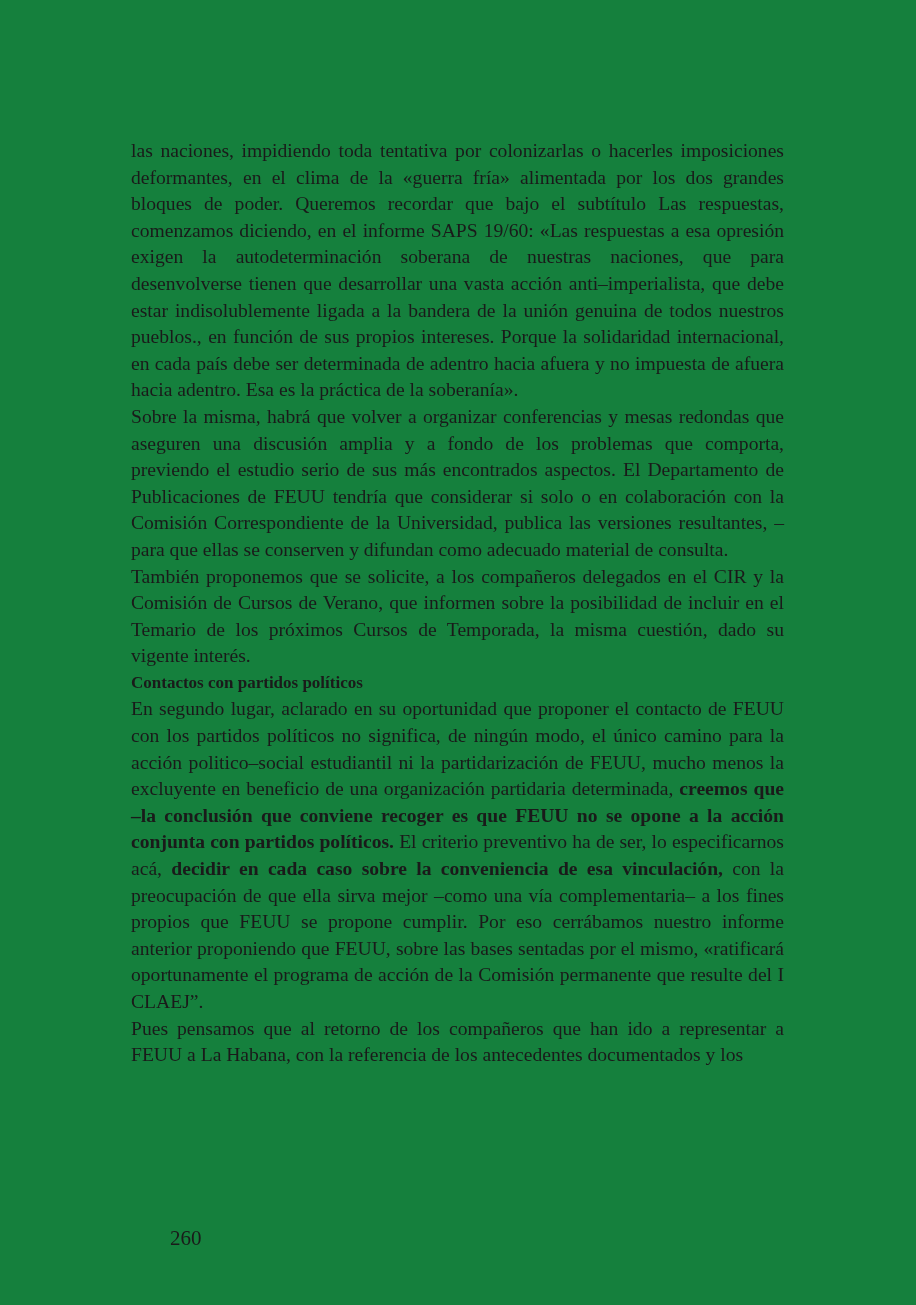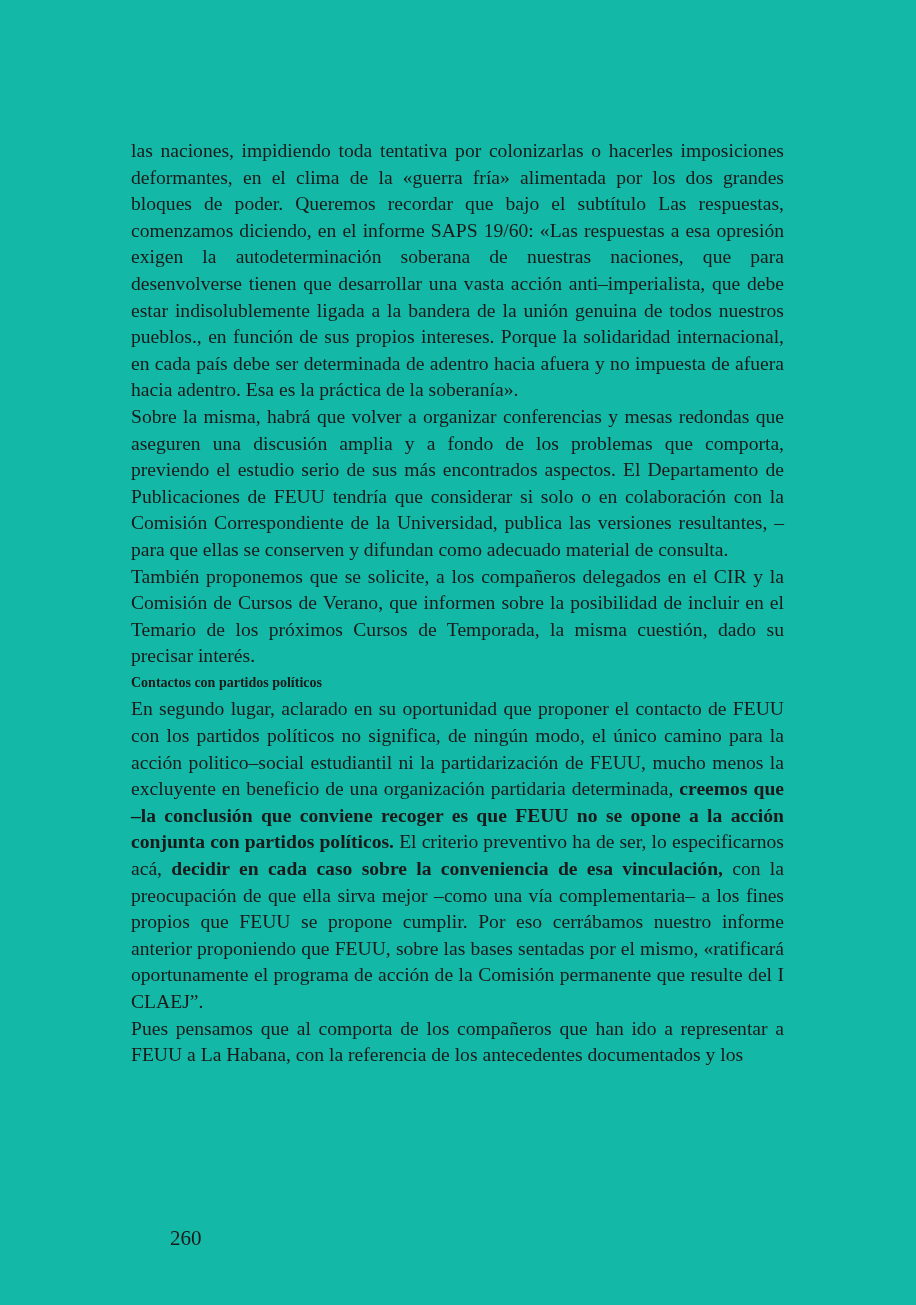--- a/index.html
+++ b/index.html
@@ -20,7 +20,7 @@
     left: 0; top: 0;
     width: 916px;
     height: 1305px;
-    background: #14b8a6;
+    background: #15803d;
   }
   .text-block {
     position: absolute;

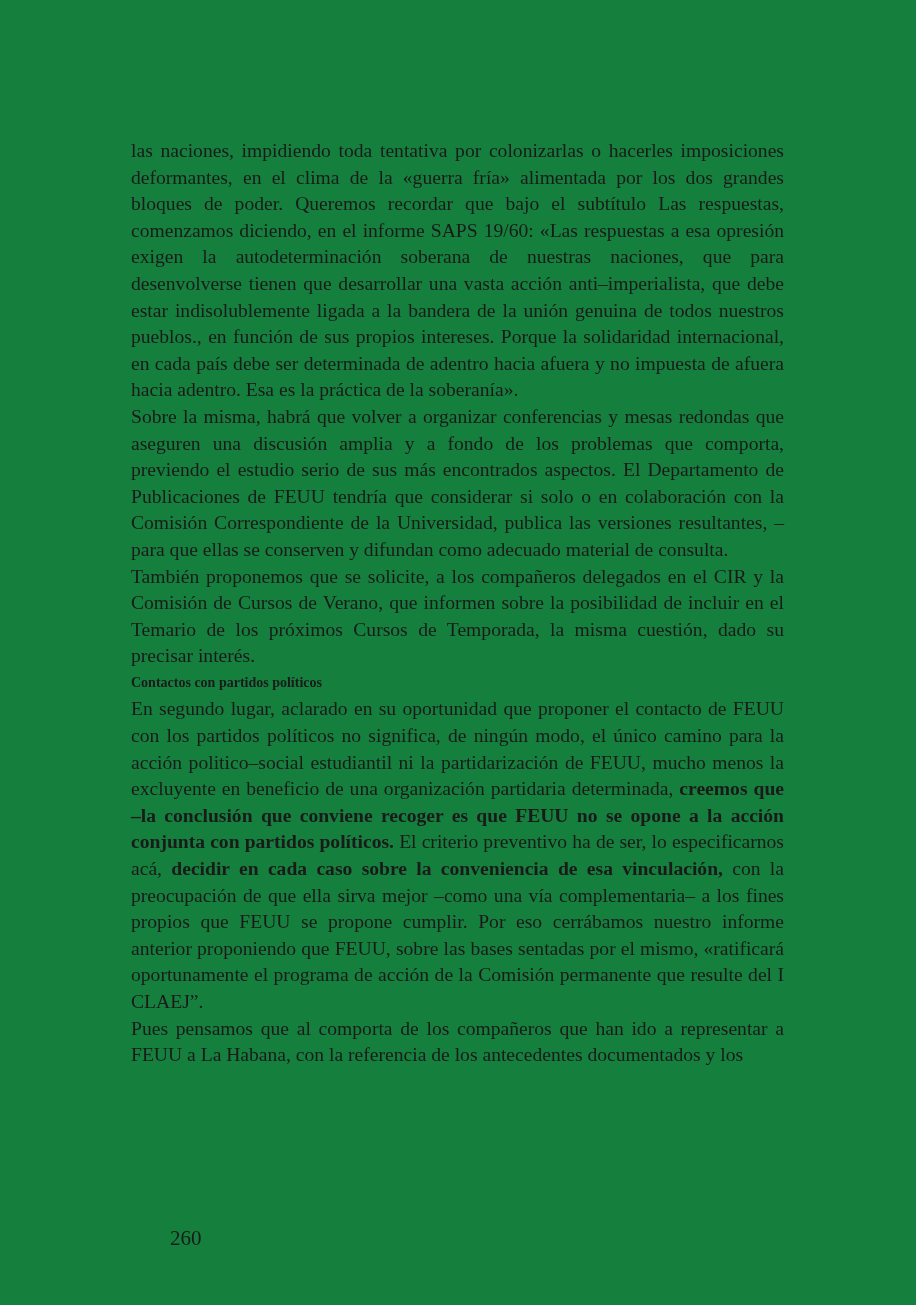--- a/index.html
+++ b/index.html
@@ -62,7 +62,7 @@
   <div class="text-block" id="text-block">
       <p class="para"><span>las naciones, impidiendo toda tentativa por colonizarlas o hacerles imposiciones deformantes, en el clima de la «guerra fría» alimentada por los dos grandes bloques de poder. Queremos recordar que bajo el subtítulo Las respuestas, comenzamos diciendo, en el informe SAPS 19/60: «Las respuestas a esa opresión exigen la autodeterminación soberana de nuestras naciones, que para desenvolverse tienen que desarrollar una vasta acción anti–imperialista, que debe estar indisolublemente ligada a la bandera de la unión genuina de todos nuestros pueblos., en función de sus propios intereses. Porque la solidaridad internacional, en cada país debe ser determinada de adentro hacia afuera y no impuesta de afuera hacia adentro. Esa es la práctica de la soberanía».</span></p>
       <p class="para"><span>Sobre la misma, habrá que volver a organizar conferencias y mesas redondas que aseguren una discusión amplia y a fondo de los problemas que comporta, previendo el estudio serio de sus más encontrados aspectos. El Departamento de Publicaciones de FEUU tendría que considerar si solo o en colaboración con la Comisión Correspondiente de la Universidad, publica las versiones resultantes, –para que ellas se conserven y difundan como adecuado material de consulta.</span></p>
-      <p class="para"><span>También proponemos que se solicite, a los compañeros delegados en el CIR y la Comisión de Cursos de Verano, que informen sobre la posibilidad de incluir en el Temario de los próximos Cursos de Temporada, la misma cuestión, dado su precisar interés.</span></p>
+      <p class="para"><span>También proponemos que se solicite, a los compañeros delegados en el CIR y la Comisión de Cursos de Verano, que informen sobre la posibilidad de incluir en el Temario de los próximos Cursos de Temporada, la misma cuestión, dado su vigente interés.</span></p>
       <p class="heading"><span class="run-bold">Contactos con partidos políticos</span></p>
       <p class="para"><span>En segundo lugar, aclarado en su oportunidad que proponer el contacto de FEUU con los partidos políticos no significa, de ningún modo, el único camino para la acción politico–social estudiantil ni la partidarización de FEUU, mucho menos la excluyente en beneficio de una organización partidaria determinada, </span><span class="run-bold">creemos que –la conclusión que conviene recoger es que FEUU no se opone a la acción conjunta con partidos políticos.</span><span> El criterio preventivo ha de ser, lo especificarnos acá, </span><span class="run-bold">decidir en cada caso sobre la conveniencia de esa vinculación,</span><span> con la preocupación de que ella sirva mejor –como una vía complementaria– a los fines propios que FEUU se propone cumplir. Por eso cerrábamos nuestro informe anterior proponiendo que FEUU, sobre las bases sentadas por el mismo, «ratificará oportunamente el programa de acción de la Comisión permanente que resulte del I CLAEJ”.</span></p>
       <p class="para"><span>Pues pensamos que al comporta de los compañeros que han ido a representar a FEUU a La Habana, con la referencia de los antecedentes documentados y los</span></p>

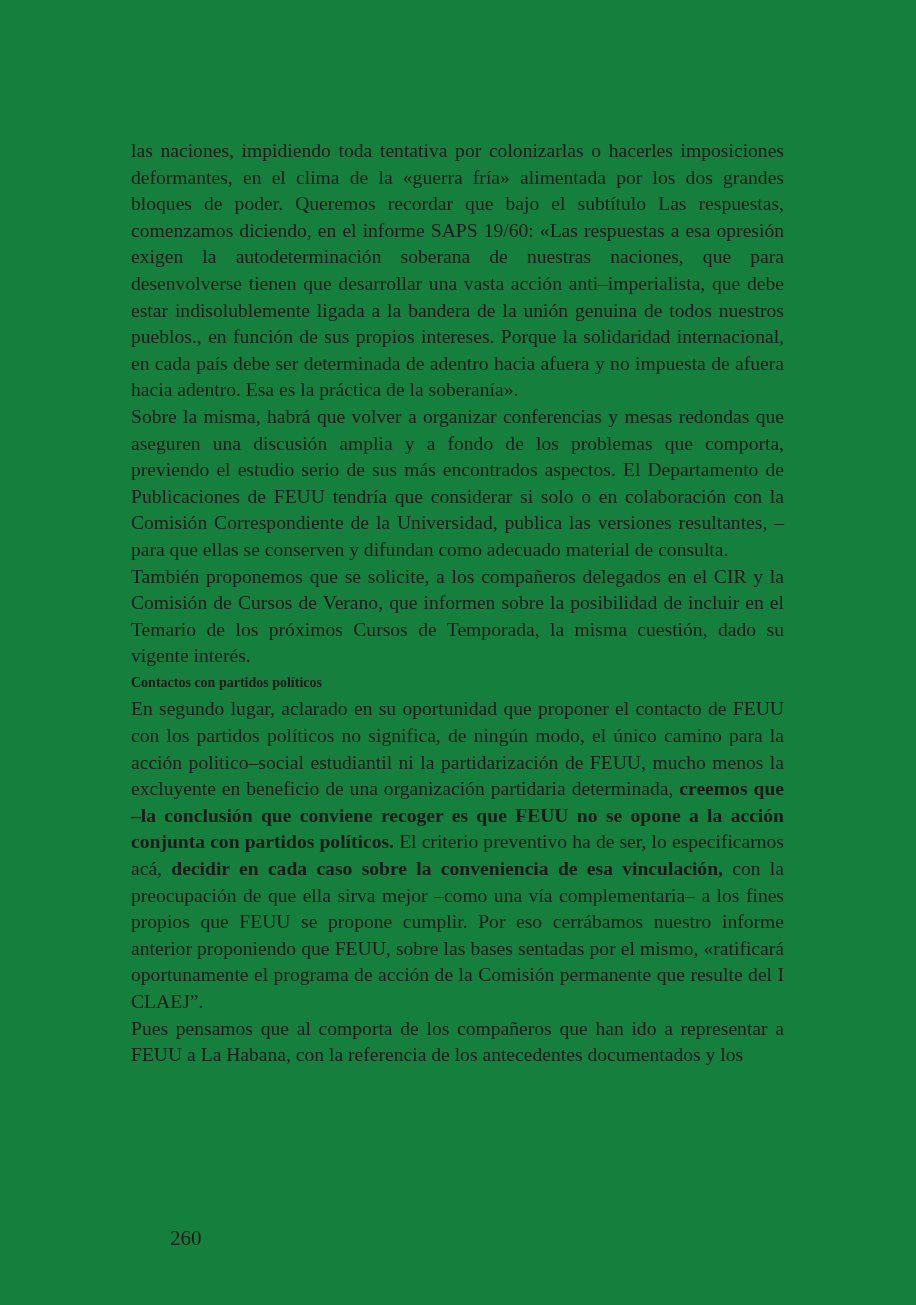--- a/index.html
+++ b/index.html
@@ -40,7 +40,7 @@
   .heading {
     margin: 0;
     font-weight: bold;
-    font-size: 14px;
+    font-size: 17px;
     line-height: 26.6px;
     text-align: left;
   }

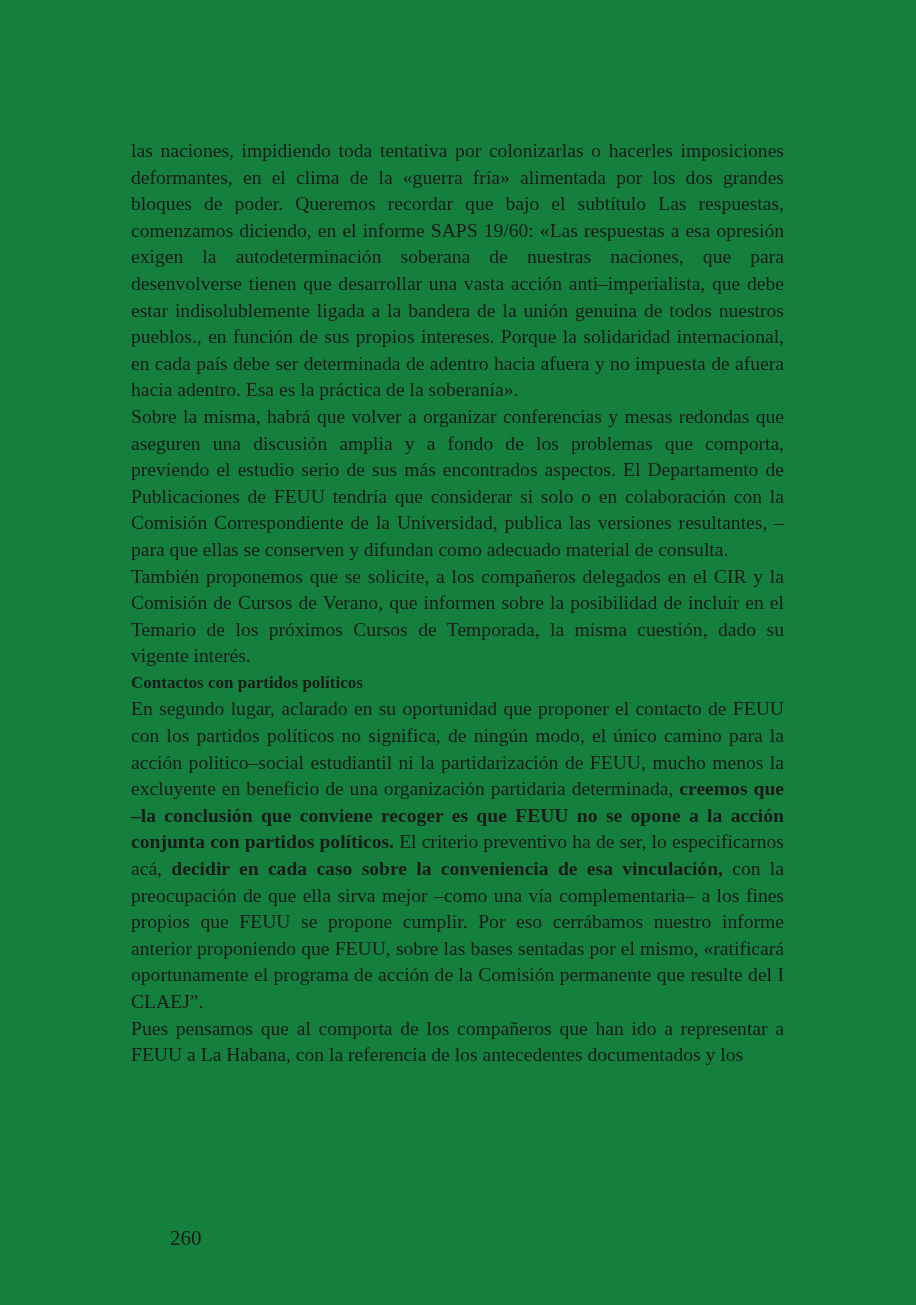--- a/index.html
+++ b/index.html
@@ -65,7 +65,7 @@
       <p class="para"><span>También proponemos que se solicite, a los compañeros delegados en el CIR y la Comisión de Cursos de Verano, que informen sobre la posibilidad de incluir en el Temario de los próximos Cursos de Temporada, la misma cuestión, dado su vigente interés.</span></p>
       <p class="heading"><span class="run-bold">Contactos con partidos políticos</span></p>
       <p class="para"><span>En segundo lugar, aclarado en su oportunidad que proponer el contacto de FEUU con los partidos políticos no significa, de ningún modo, el único camino para la acción politico–social estudiantil ni la partidarización de FEUU, mucho menos la excluyente en beneficio de una organización partidaria determinada, </span><span class="run-bold">creemos que –la conclusión que conviene recoger es que FEUU no se opone a la acción conjunta con partidos políticos.</span><span> El criterio preventivo ha de ser, lo especificarnos acá, </span><span class="run-bold">decidir en cada caso sobre la conveniencia de esa vinculación,</span><span> con la preocupación de que ella sirva mejor –como una vía complementaria– a los fines propios que FEUU se propone cumplir. Por eso cerrábamos nuestro informe anterior proponiendo que FEUU, sobre las bases sentadas por el mismo, «ratificará oportunamente el programa de acción de la Comisión permanente que resulte del I CLAEJ”.</span></p>
-      <p class="para"><span>Pues pensamos que al comporta de los compañeros que han ido a representar a FEUU a La Habana, con la referencia de los antecedentes documentados y los</span></p>
+      <p class="para"><span>Pues pensamos que al retorno de los compañeros que han ido a representar a FEUU a La Habana, con la referencia de los antecedentes documentados y los</span></p>
     </div>
   <div class="page-number">260</div>
 </div>

